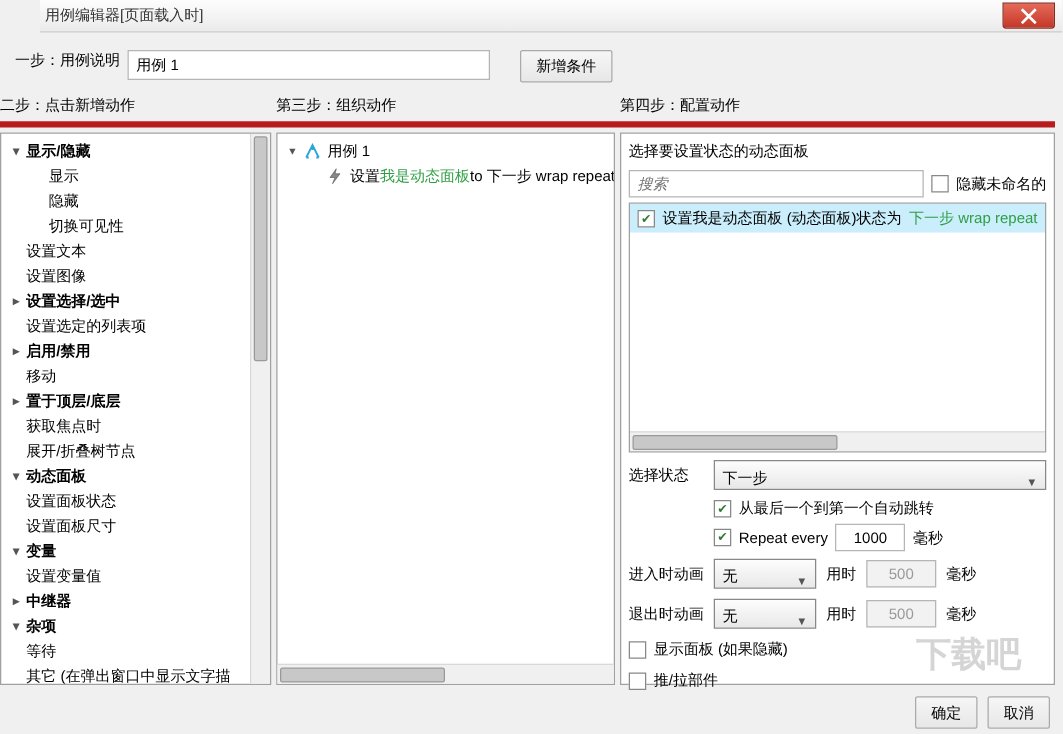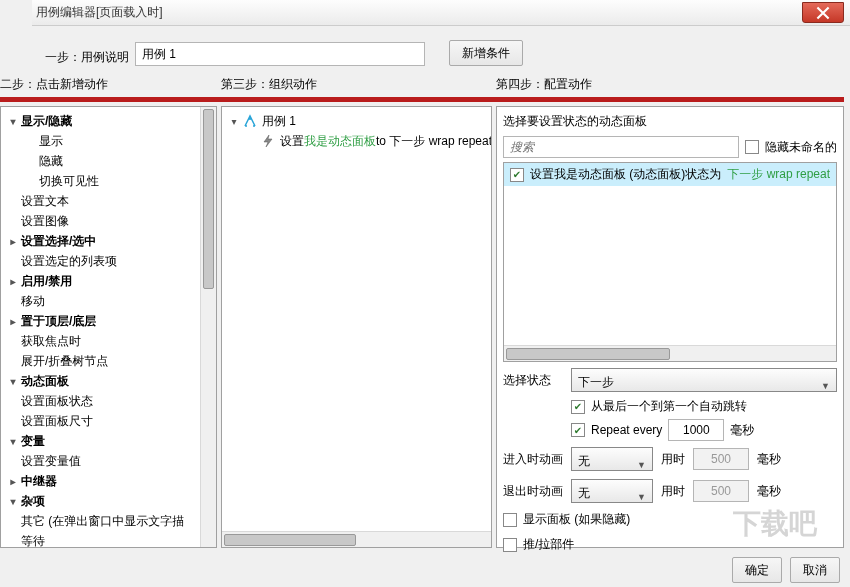--- a/index.html
+++ b/index.html
@@ -11,7 +11,7 @@
 
 .content { padding: 8px 6px 4px 0; }
 
-.step1-row { display: flex; align-items: flex-end; gap: 6px; padding: 6px 0 10px 1px; margin-left: 44px; }
+.step1-row { display: flex; align-items: flex-start; gap: 6px; padding: 6px 0 10px 12px; }
 .step1-label { white-space: nowrap; }
 .text-input { height: 24px; border: 1px solid #b5b5b5; background: #fff; width: 290px; padding: 0 6px; }
 .btn { height: 26px; padding: 0 12px; background: linear-gradient(#f6f6f6, #e7e7e7); border: 1px solid #aaa; border-radius: 2px; cursor: pointer; }

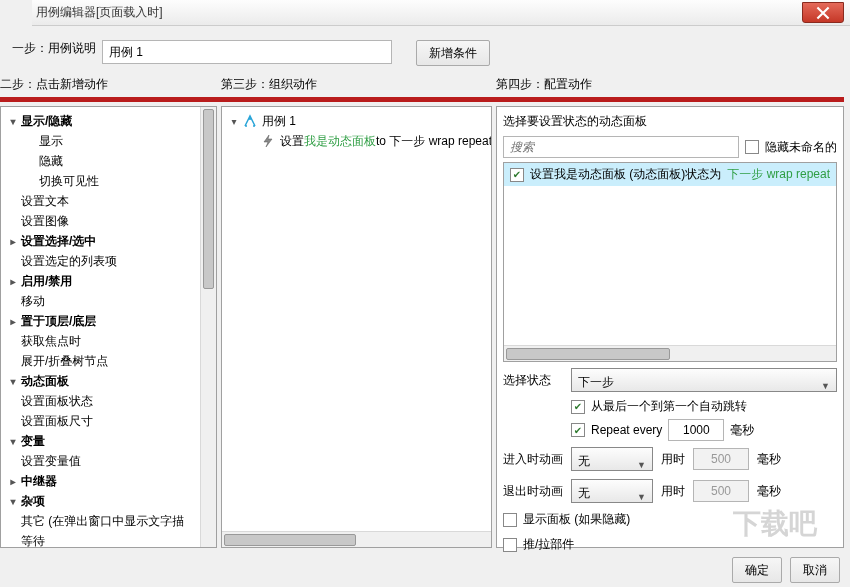--- a/index.html
+++ b/index.html
@@ -187,11 +187,11 @@
             </div>
             <div class="tree-node lvl0">
               <span class="expander"></span>
+              <span>等待</span>
+            </div>
+            <div class="tree-node lvl0">
+              <span class="expander"></span>
               <span>其它 (在弹出窗口中显示文字描</span>
-            </div>
-            <div class="tree-node lvl0">
-              <span class="expander"></span>
-              <span>等待</span>
             </div>
           </div>
         <div class="vscroll">

